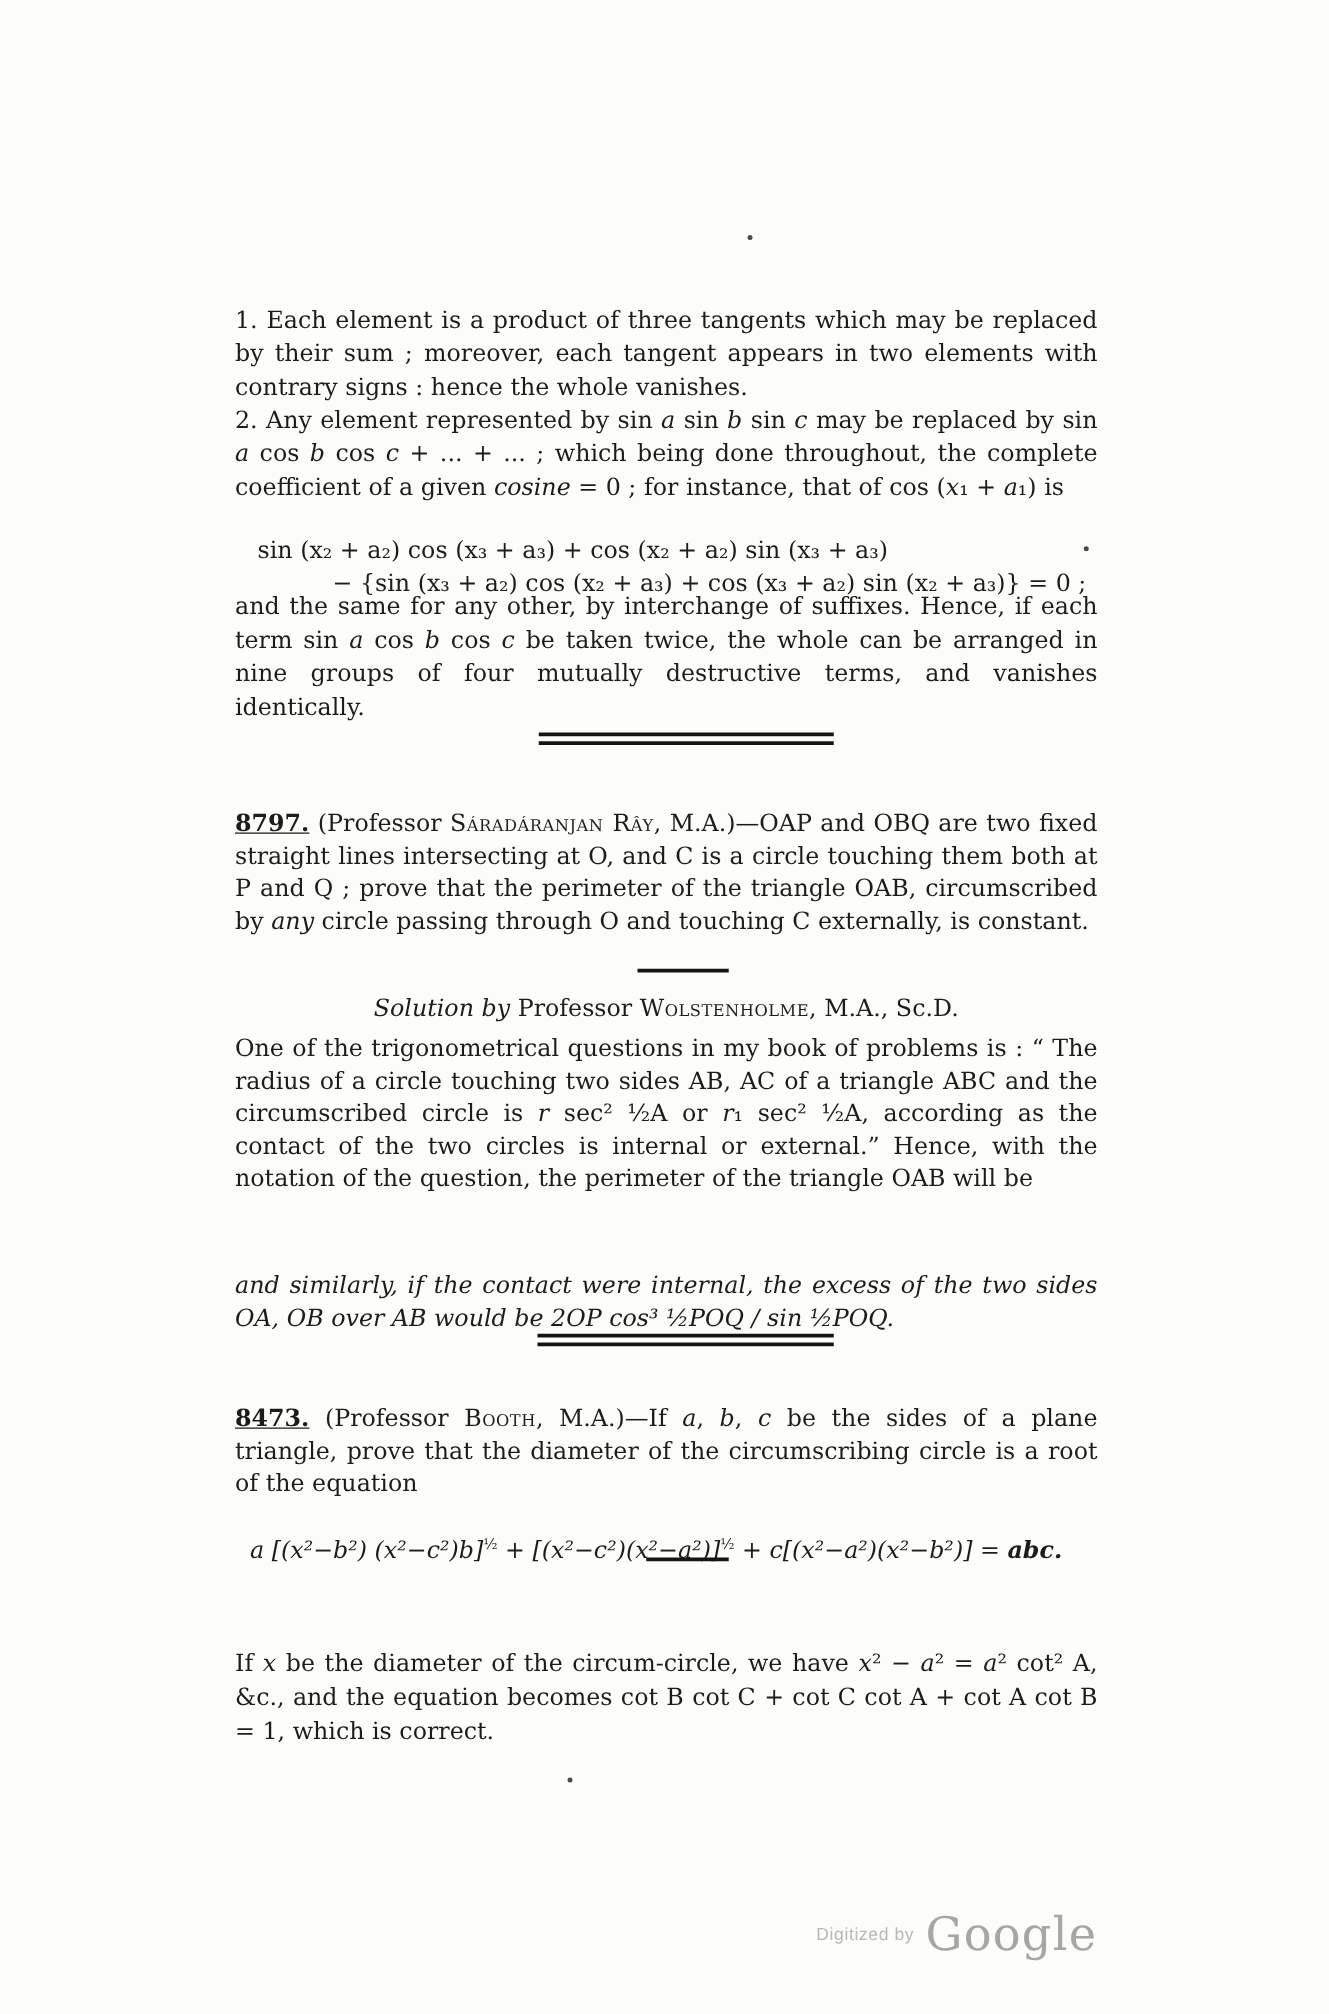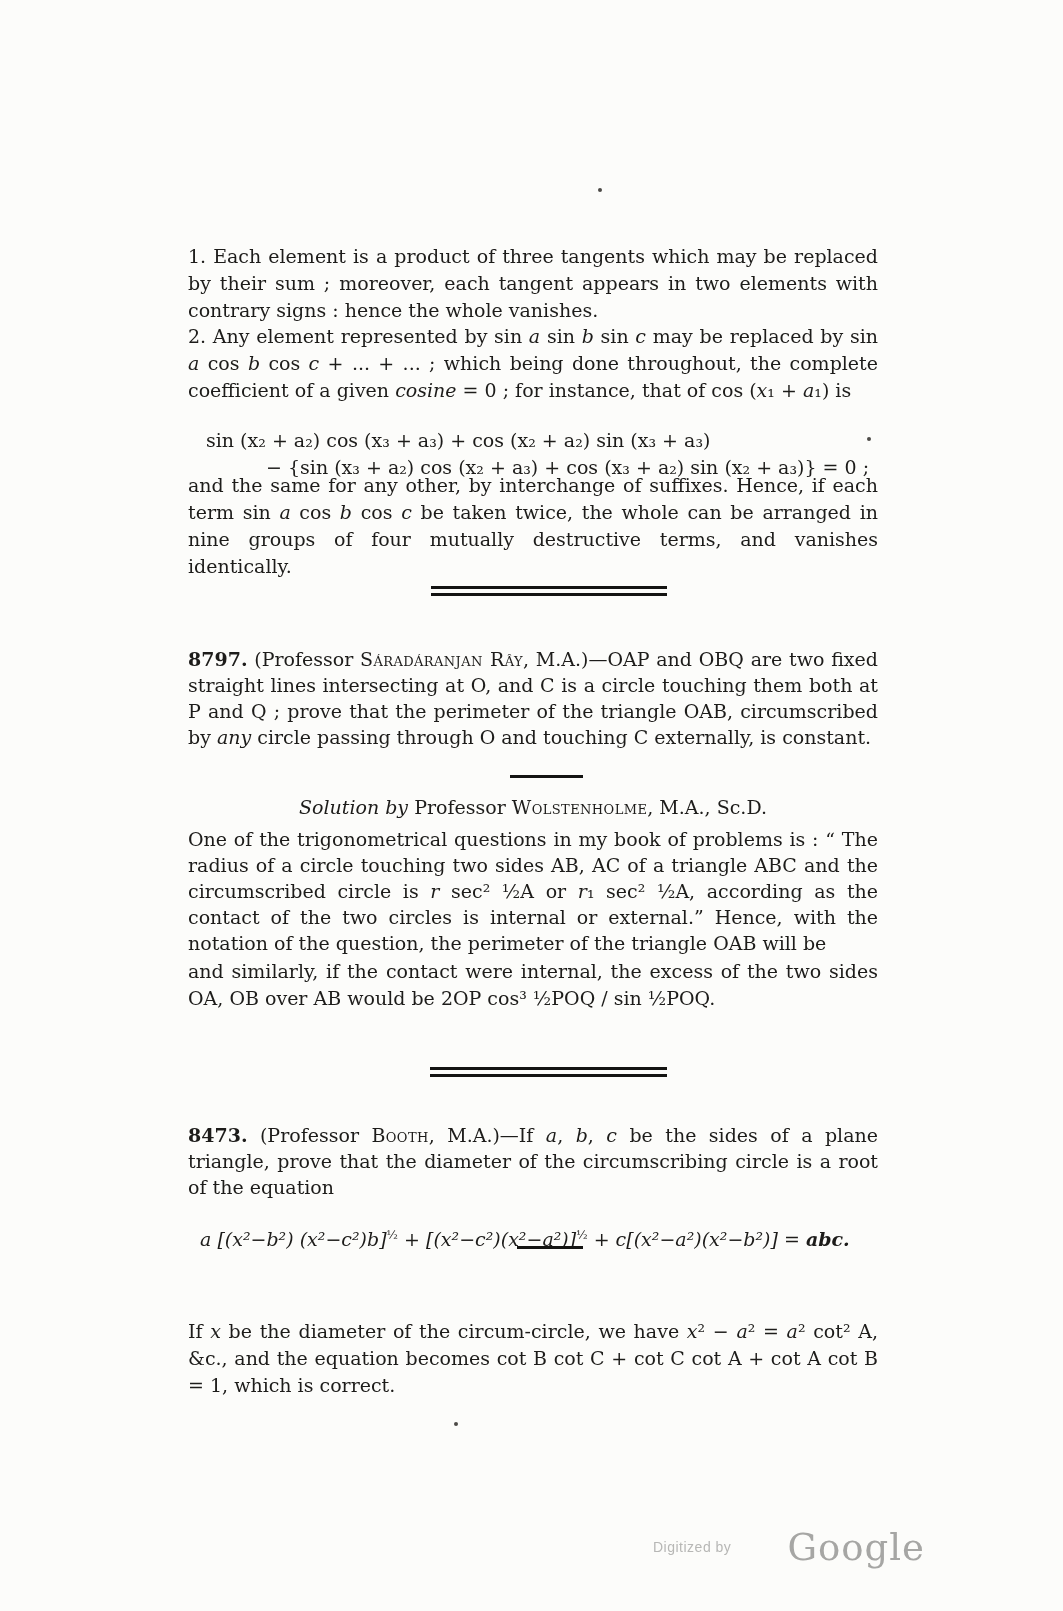--- a/index.html
+++ b/index.html
@@ -26,7 +26,7 @@
   .pagenum{font-size:27px;letter-spacing:2px;}
   .tight{line-height:26px;}
   .sg-i{font-style:italic;}
-  .sg-b{font-weight:bold;}
+  .sg-b{font-weight:bold;text-decoration:underline;}
   .sg-bi{font-weight:bold;font-style:italic;}
   .sg-sc{font-variant:small-caps;letter-spacing:.4px;}
   .sg-sup{font-size:.62em;vertical-align:7px;}

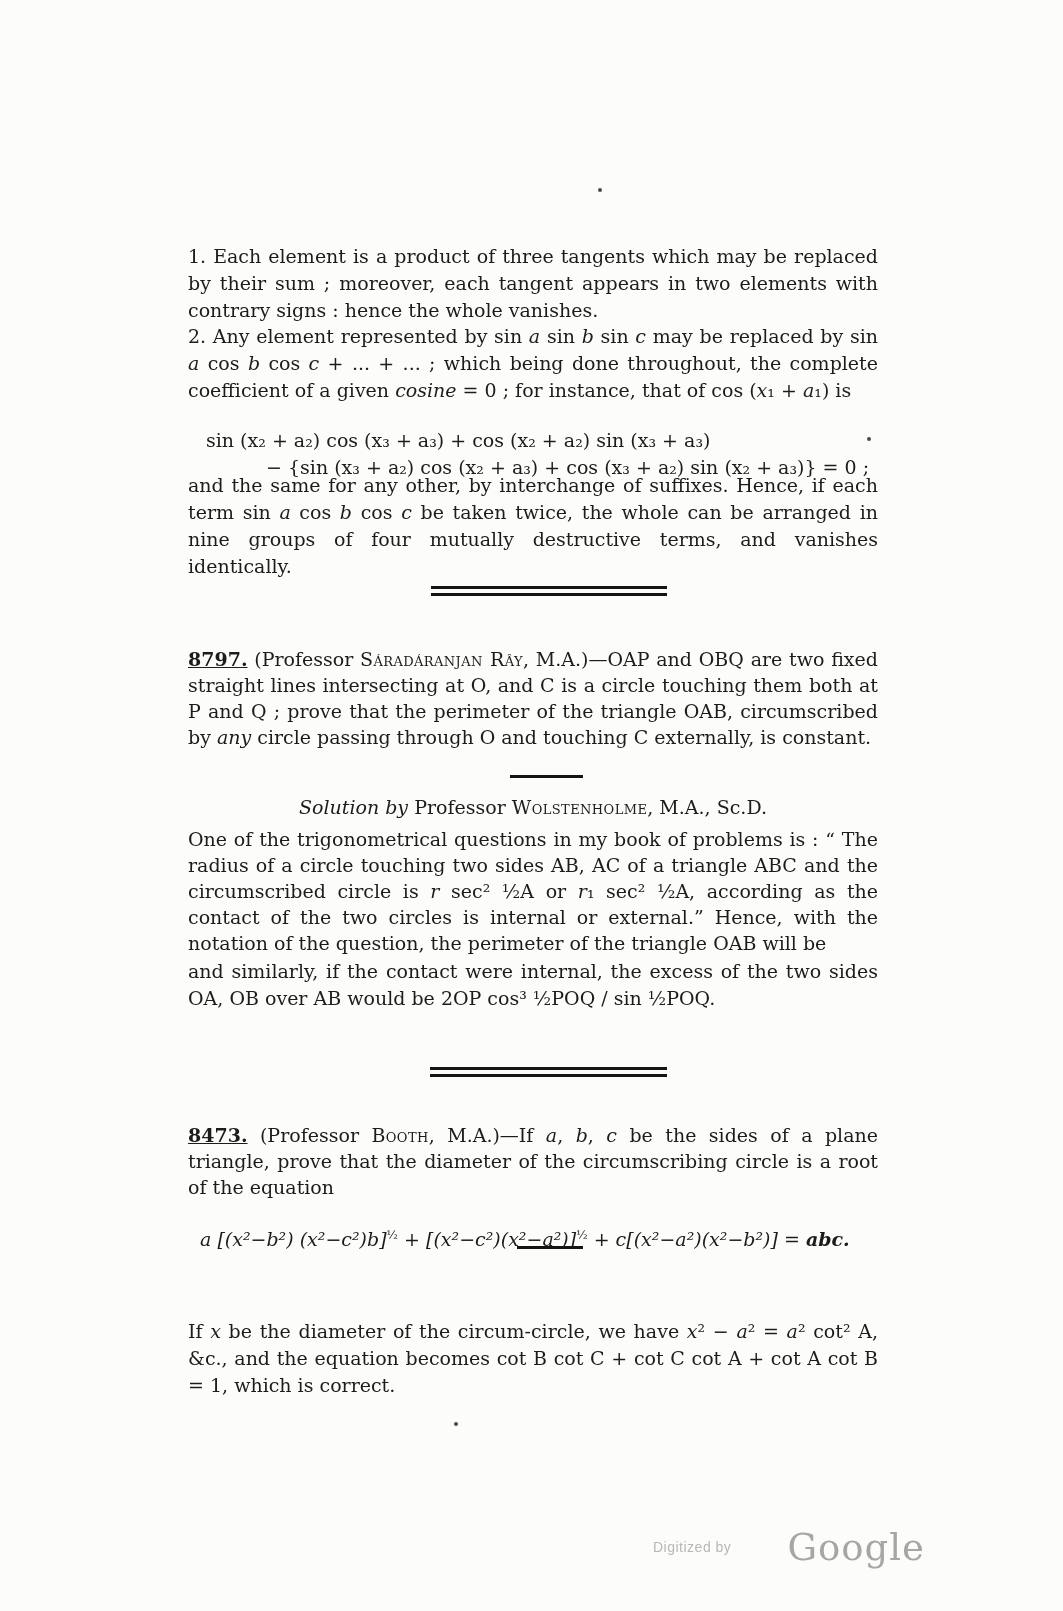--- a/index.html
+++ b/index.html
@@ -83,7 +83,7 @@
   <div class="abs col para tight" style="top:826px;"><span>One of the trigonometrical questions in my book of problems is :  “ The radius of a circle touching two sides AB, AC of a triangle ABC and the circumscribed circle is </span><span class="sg-i">r</span><span> sec² ½A or </span><span class="sg-i">r</span><span>₁ sec² ½A,  according as the contact of the two circles is internal or external.”   Hence, with the notation of the question, the perimeter of the triangle OAB will be</span></div>
 
 
-  <div class="abs col para" style="top:958px;"><span>and similarly, if the contact were internal, the excess of the two sides OA, OB over AB would be 2OP cos³ ½POQ / sin ½POQ.</span></div>
+  <div class="abs col para" style="top:1015px;font-style:italic;"><span>and similarly, if the contact were internal, the excess of the two sides OA, OB over AB would be 2OP cos³ ½POQ / sin ½POQ.</span></div>
 
   <div class="abs rule-double" style="left:430px;top:1067px;width:237px;"></div>
 

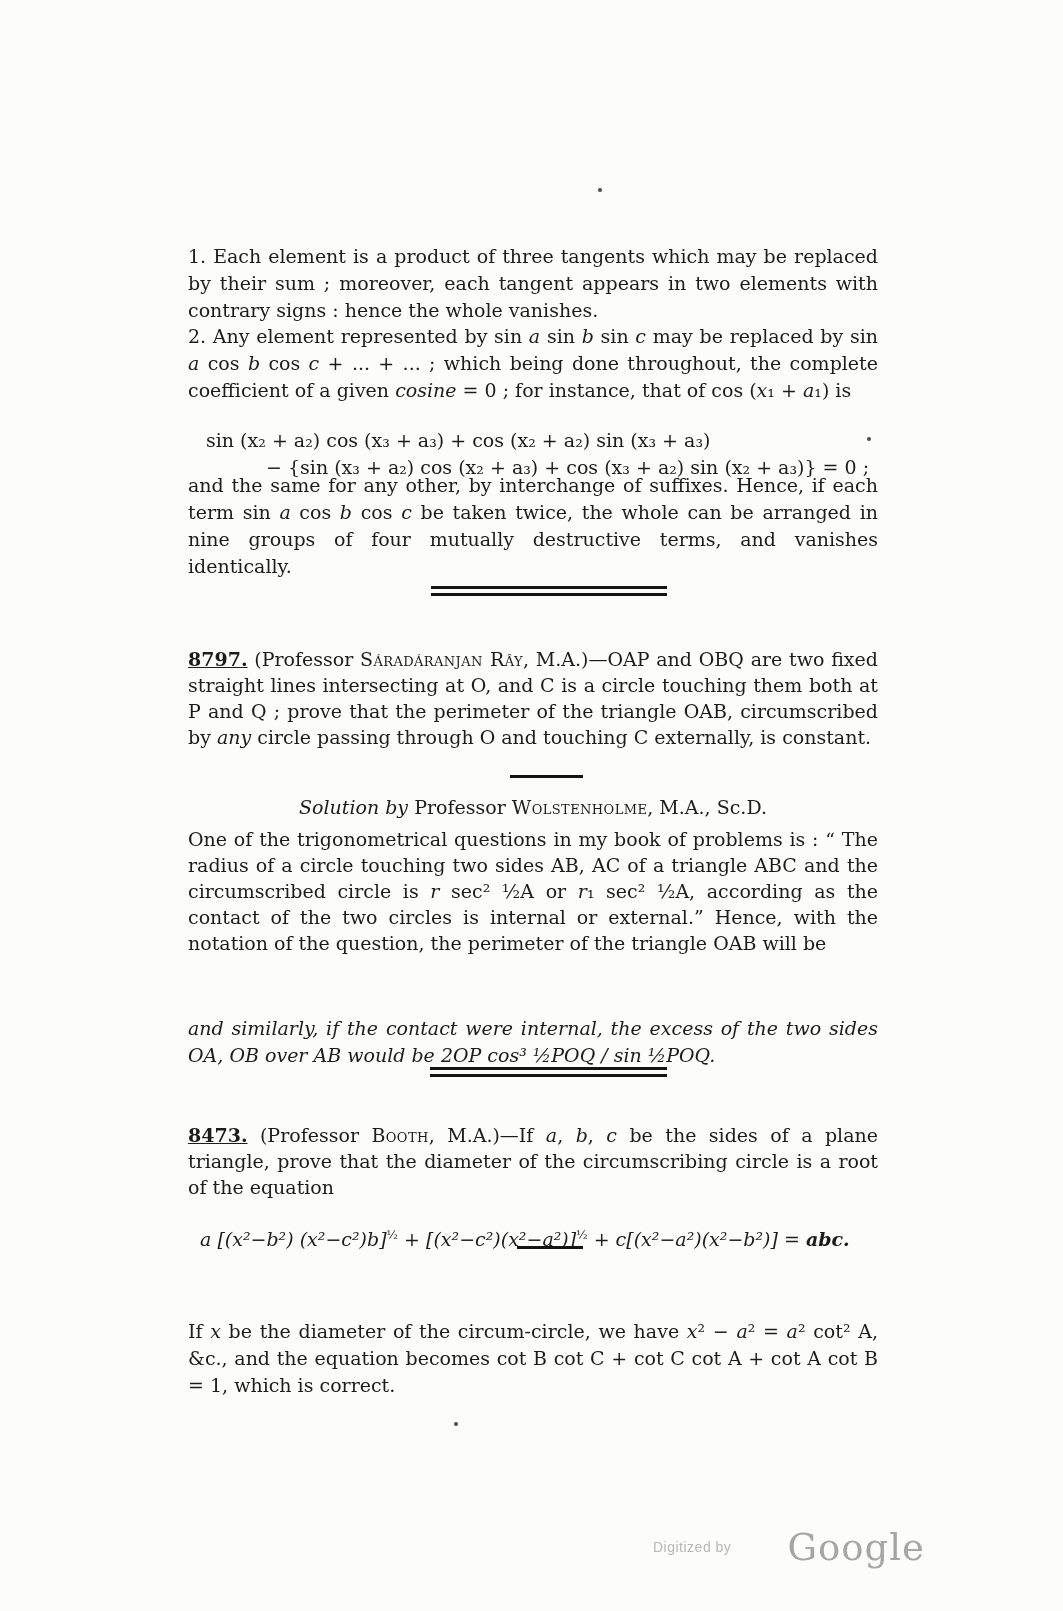--- a/index.html
+++ b/index.html
@@ -48,7 +48,7 @@
   .wm-prefix{font-size:14px;color:var(--wm-prefix);letter-spacing:.5px;}
   .wm-logo{
     font-family:"DejaVu Serif","Liberation Serif",serif;
-    font-size:37px;color:var(--wm-logo);letter-spacing:1px;margin-left:47px;
+    font-size:37px;color:var(--wm-logo);letter-spacing:1px;
   }
 </style>
 </head>

